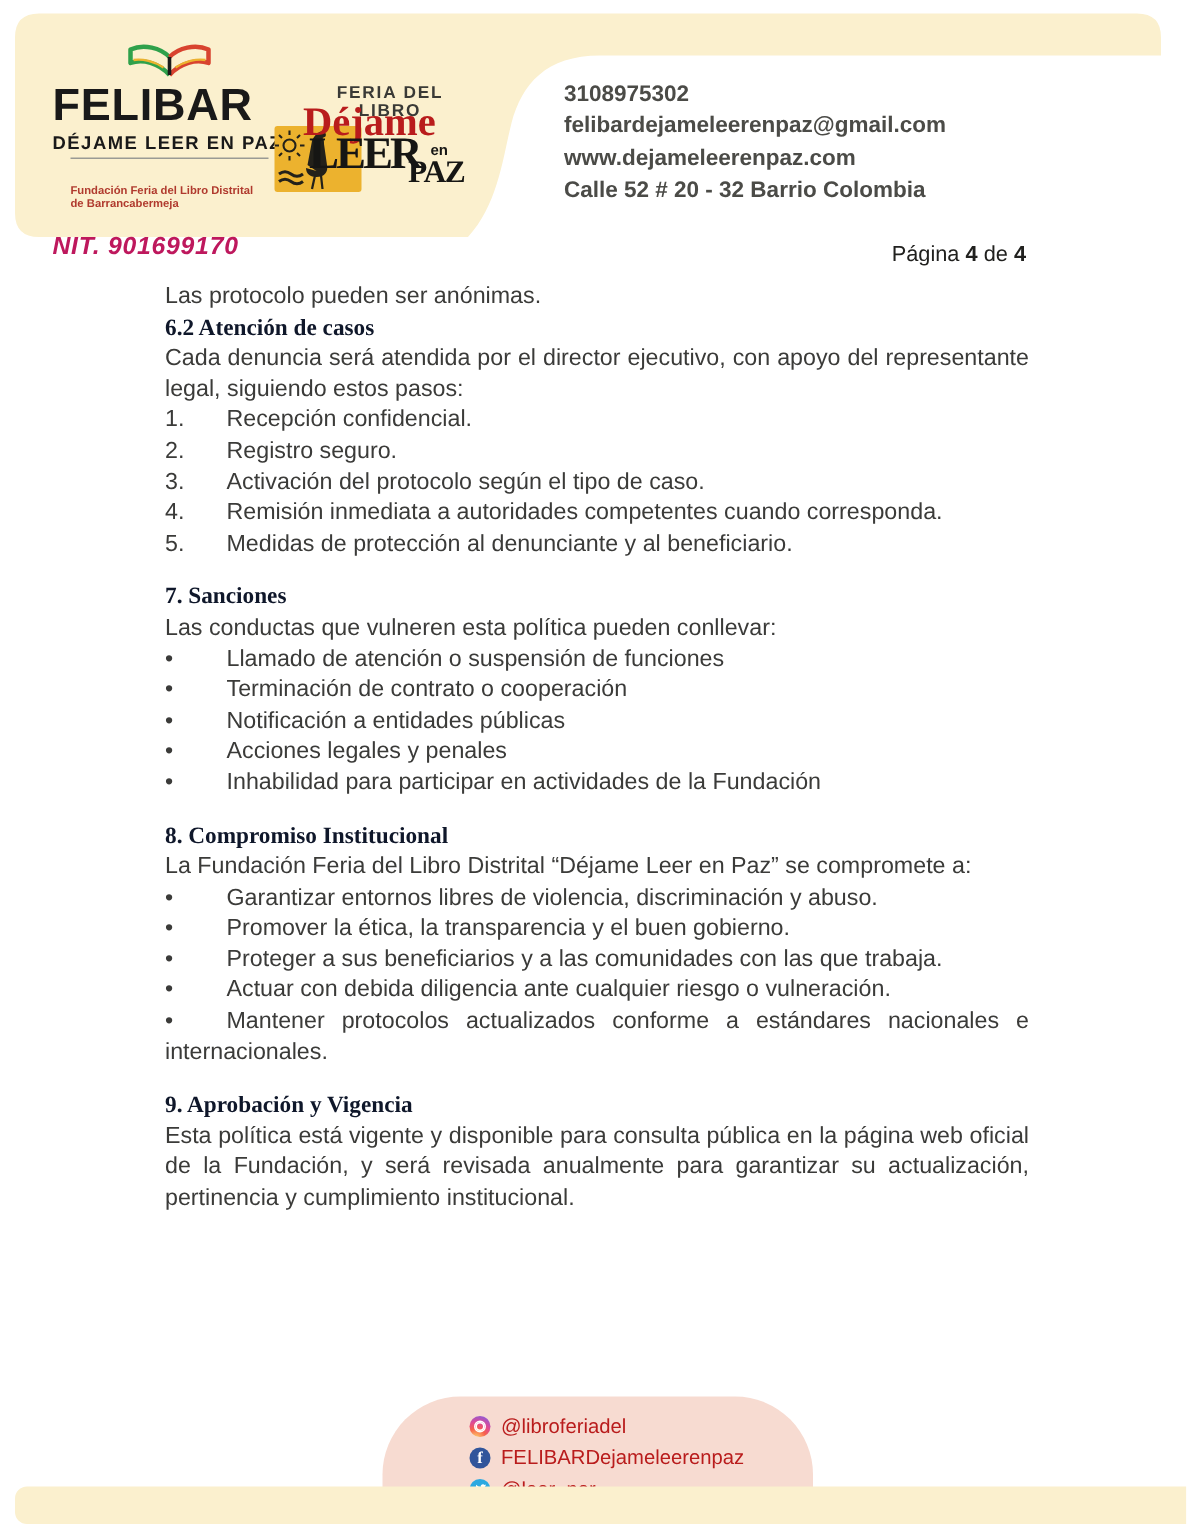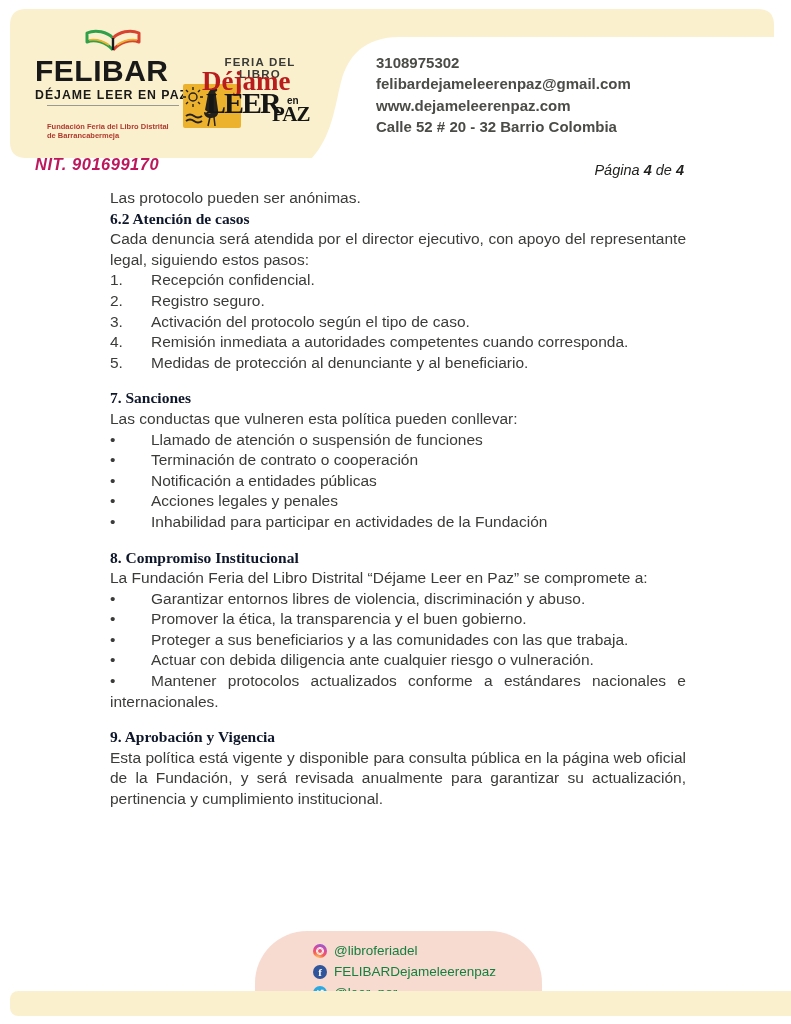--- a/index.html
+++ b/index.html
@@ -30,7 +30,7 @@
   .contact{position:absolute;left:376px;top:52px;font-size:15px;font-weight:bold;
            line-height:21.3px;color:#4b4b47;}
 
-  .pagination{position:absolute;top:162px;right:107px;font-size:14.5px;color:#21211f;font-style:italic;}
+  .pagination{position:absolute;top:162px;right:107px;font-size:14.5px;color:#21211f;}
   .pagination b{font-weight:bold;}
 
   

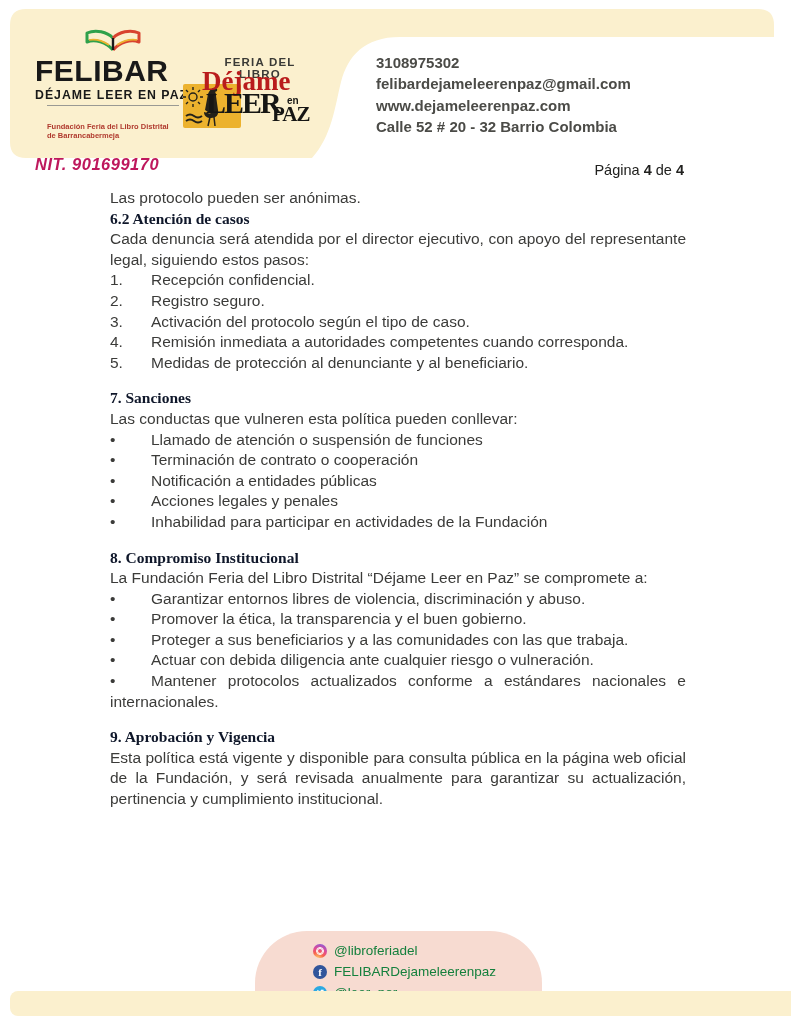--- a/index.html
+++ b/index.html
@@ -48,7 +48,7 @@
              background:#f7dbd1;border-radius:52px 52px 0 0;z-index:1;
              padding-top:9px;box-sizing:border-box;}
   .soc-row{display:flex;align-items:center;gap:7px;height:21px;margin-left:58px;
-           font-size:13.5px;color:#15803d;}
+           font-size:13.5px;color:#b91c1c;}
   .ic{width:14px;height:14px;border-radius:50%;flex:none;position:relative;
       display:inline-flex;align-items:center;justify-content:center;}
   .ig{background:radial-gradient(circle at 30% 110%,#fdc468 8%,#f7604c 38%,#df4996 62%,#915bd4 88%);}

